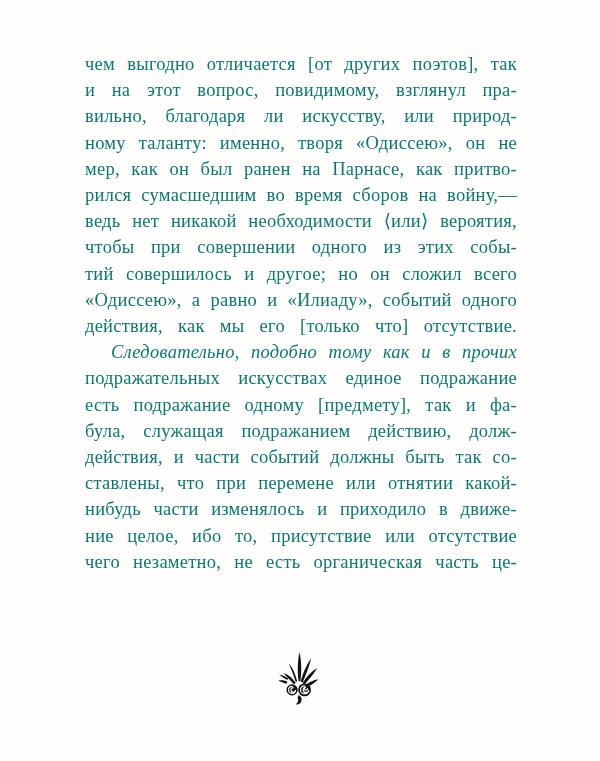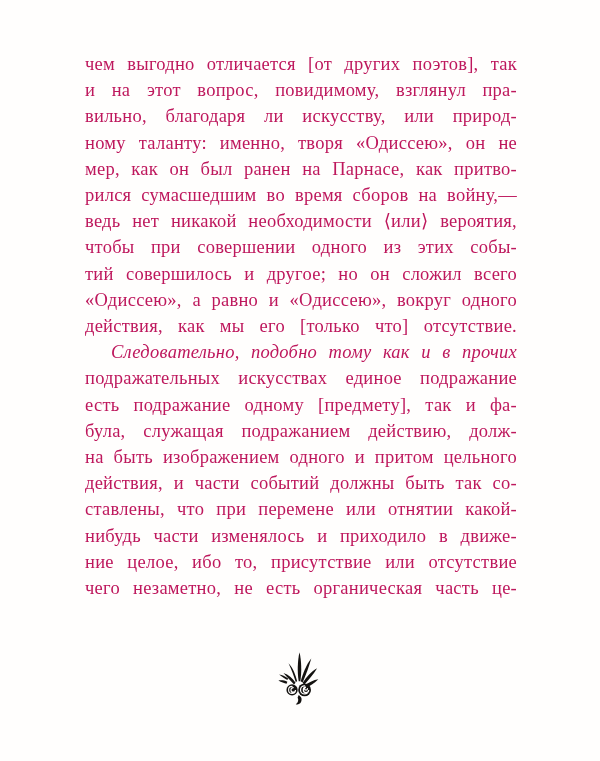--- a/index.html
+++ b/index.html
@@ -16,7 +16,7 @@
     left: 85px;
     top: 51px;
     width: 432px;
-    color: #be185d;
+    color: #0f766e;
     font-size: 18.5px;
     line-height: 26.2px;
     letter-spacing: 0.25px;

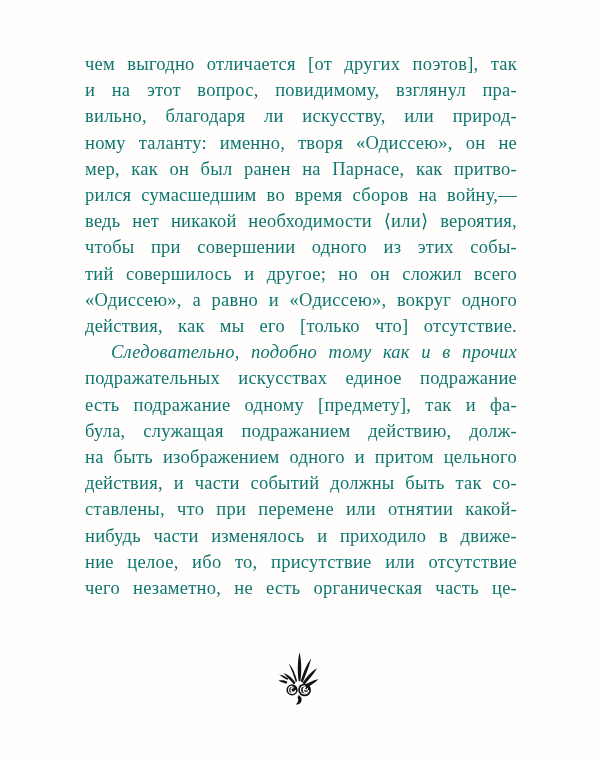--- a/index.html
+++ b/index.html
@@ -52,7 +52,7 @@
     <div class="line">ведь нет никакой необходимости ⟨или⟩ вероятия,</div>
     <div class="line">чтобы при совершении одного из этих собы-</div>
     <div class="line">тий совершилось и другое; но он сложил всего</div>
-    <div class="line">«Одиссею», а равно и «Одиссею», вокруг одного</div>
+    <div class="line">«Одиссею», а равно и «Илиаду», событий одного</div>
     <div class="line">действия, как мы его [только что] отсутствие.</div>
     <div class="line indent">Следовательно, подобно тому как и в прочих</div>
     <div class="line">подражательных искусствах единое подражание</div>

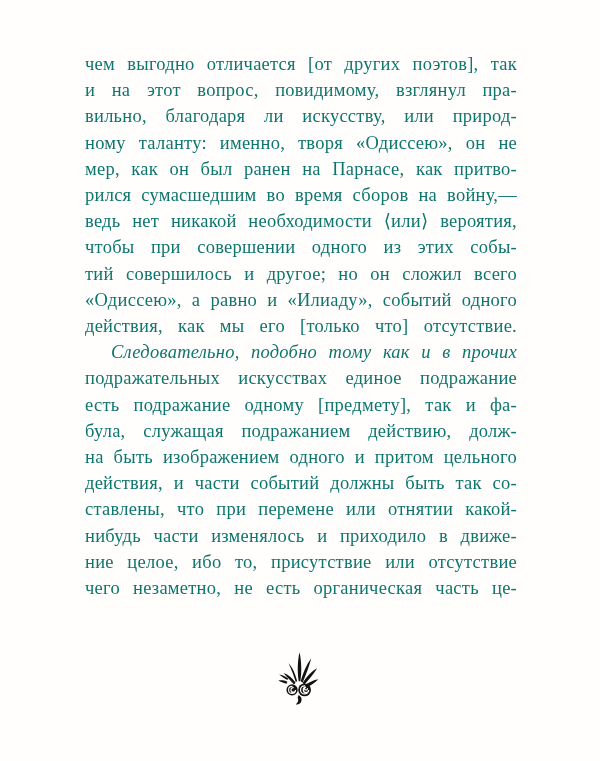--- a/index.html
+++ b/index.html
@@ -58,7 +58,6 @@
     <div class="line">подражательных искусствах единое подражание</div>
     <div class="line">есть подражание одному [предмету], так и фа-</div>
     <div class="line">була, служащая подражанием действию, долж-</div>
-    <div class="line">на быть изображением одного и притом цельного</div>
     <div class="line">действия, и части событий должны быть так со-</div>
     <div class="line">ставлены, что при перемене или отнятии какой-</div>
     <div class="line">нибудь части изменялось и приходило в движе-</div>

